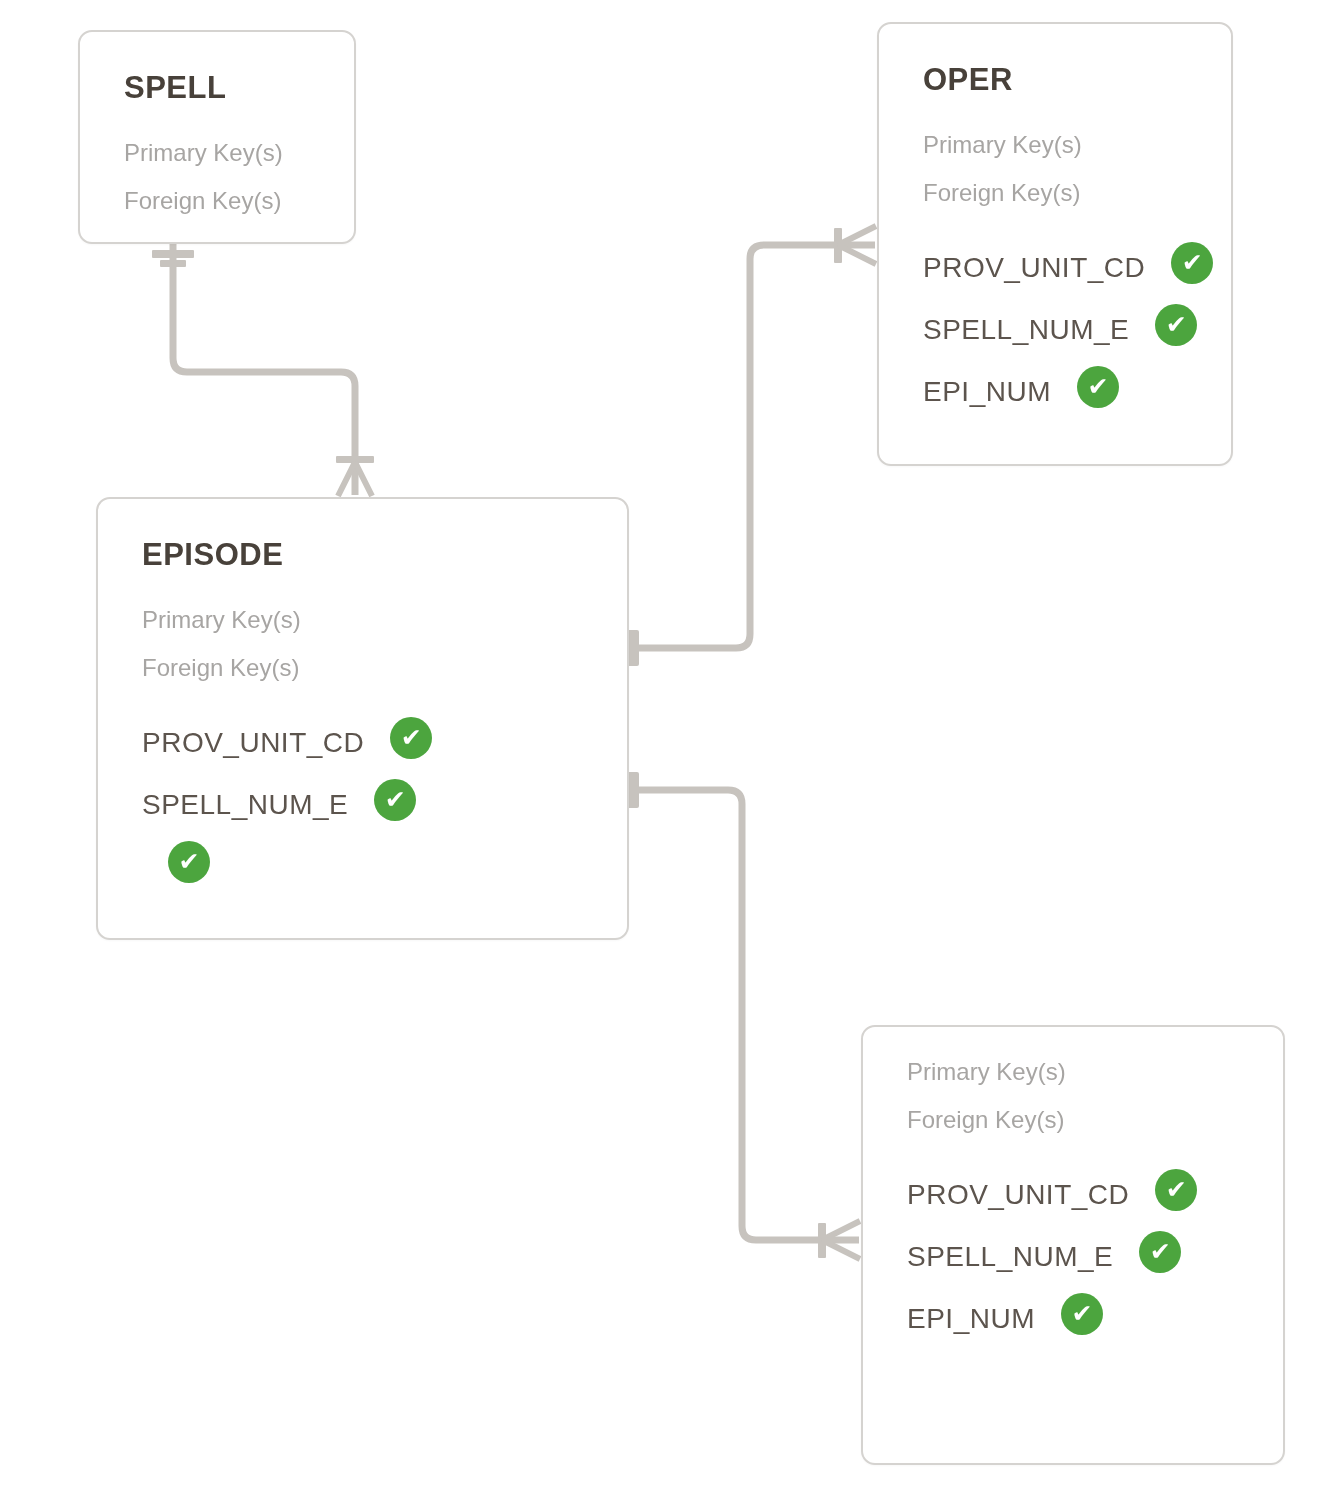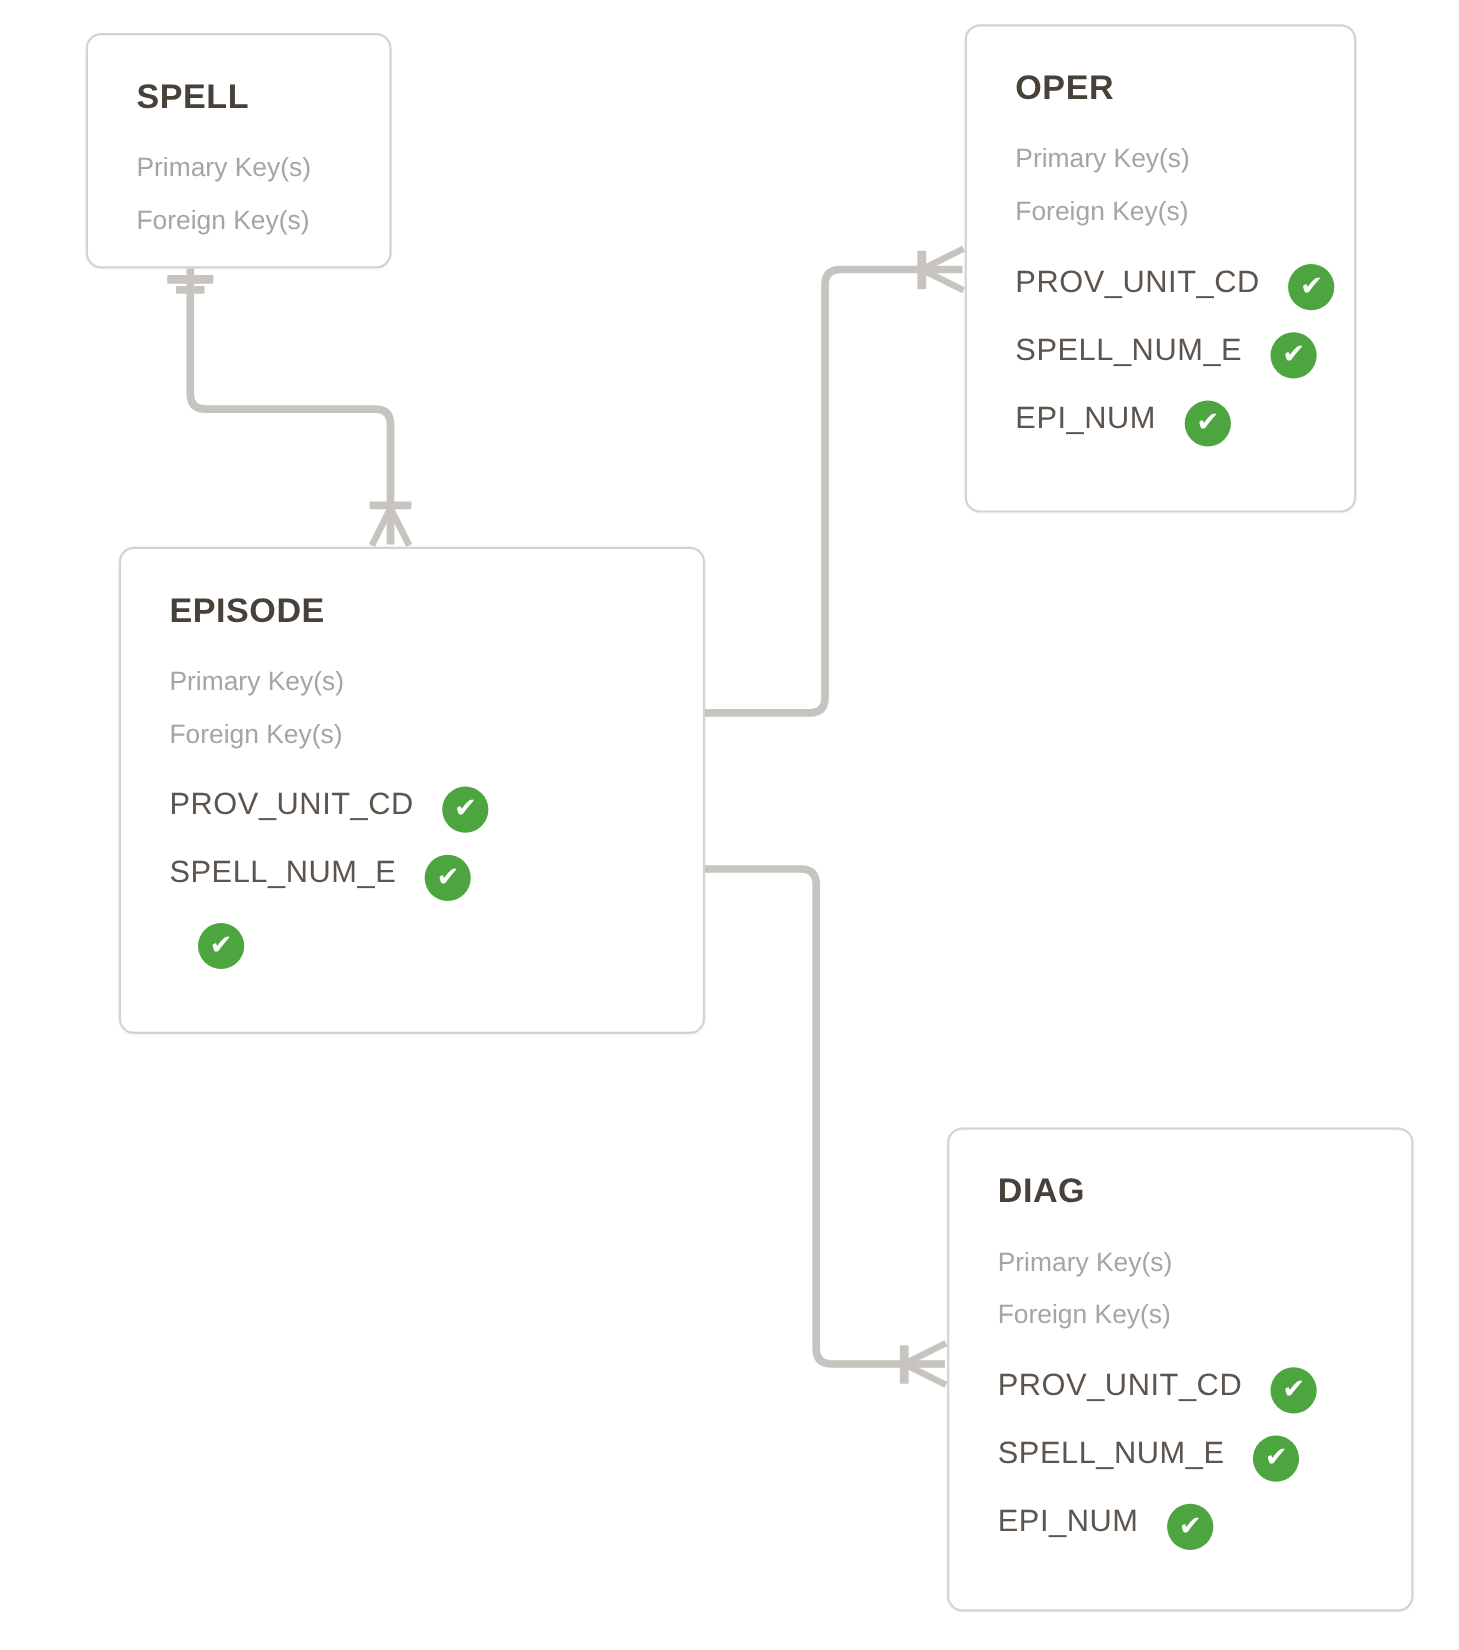--- a/index.html
+++ b/index.html
@@ -55,7 +55,7 @@
   .key-label.first { margin-top: 28px; }
   .field-row {
     display: flex;
-    align-items: flex-start;
+    align-items: flex-end;
     margin: 18px 0 0 44px;
     height: 44px;
   }

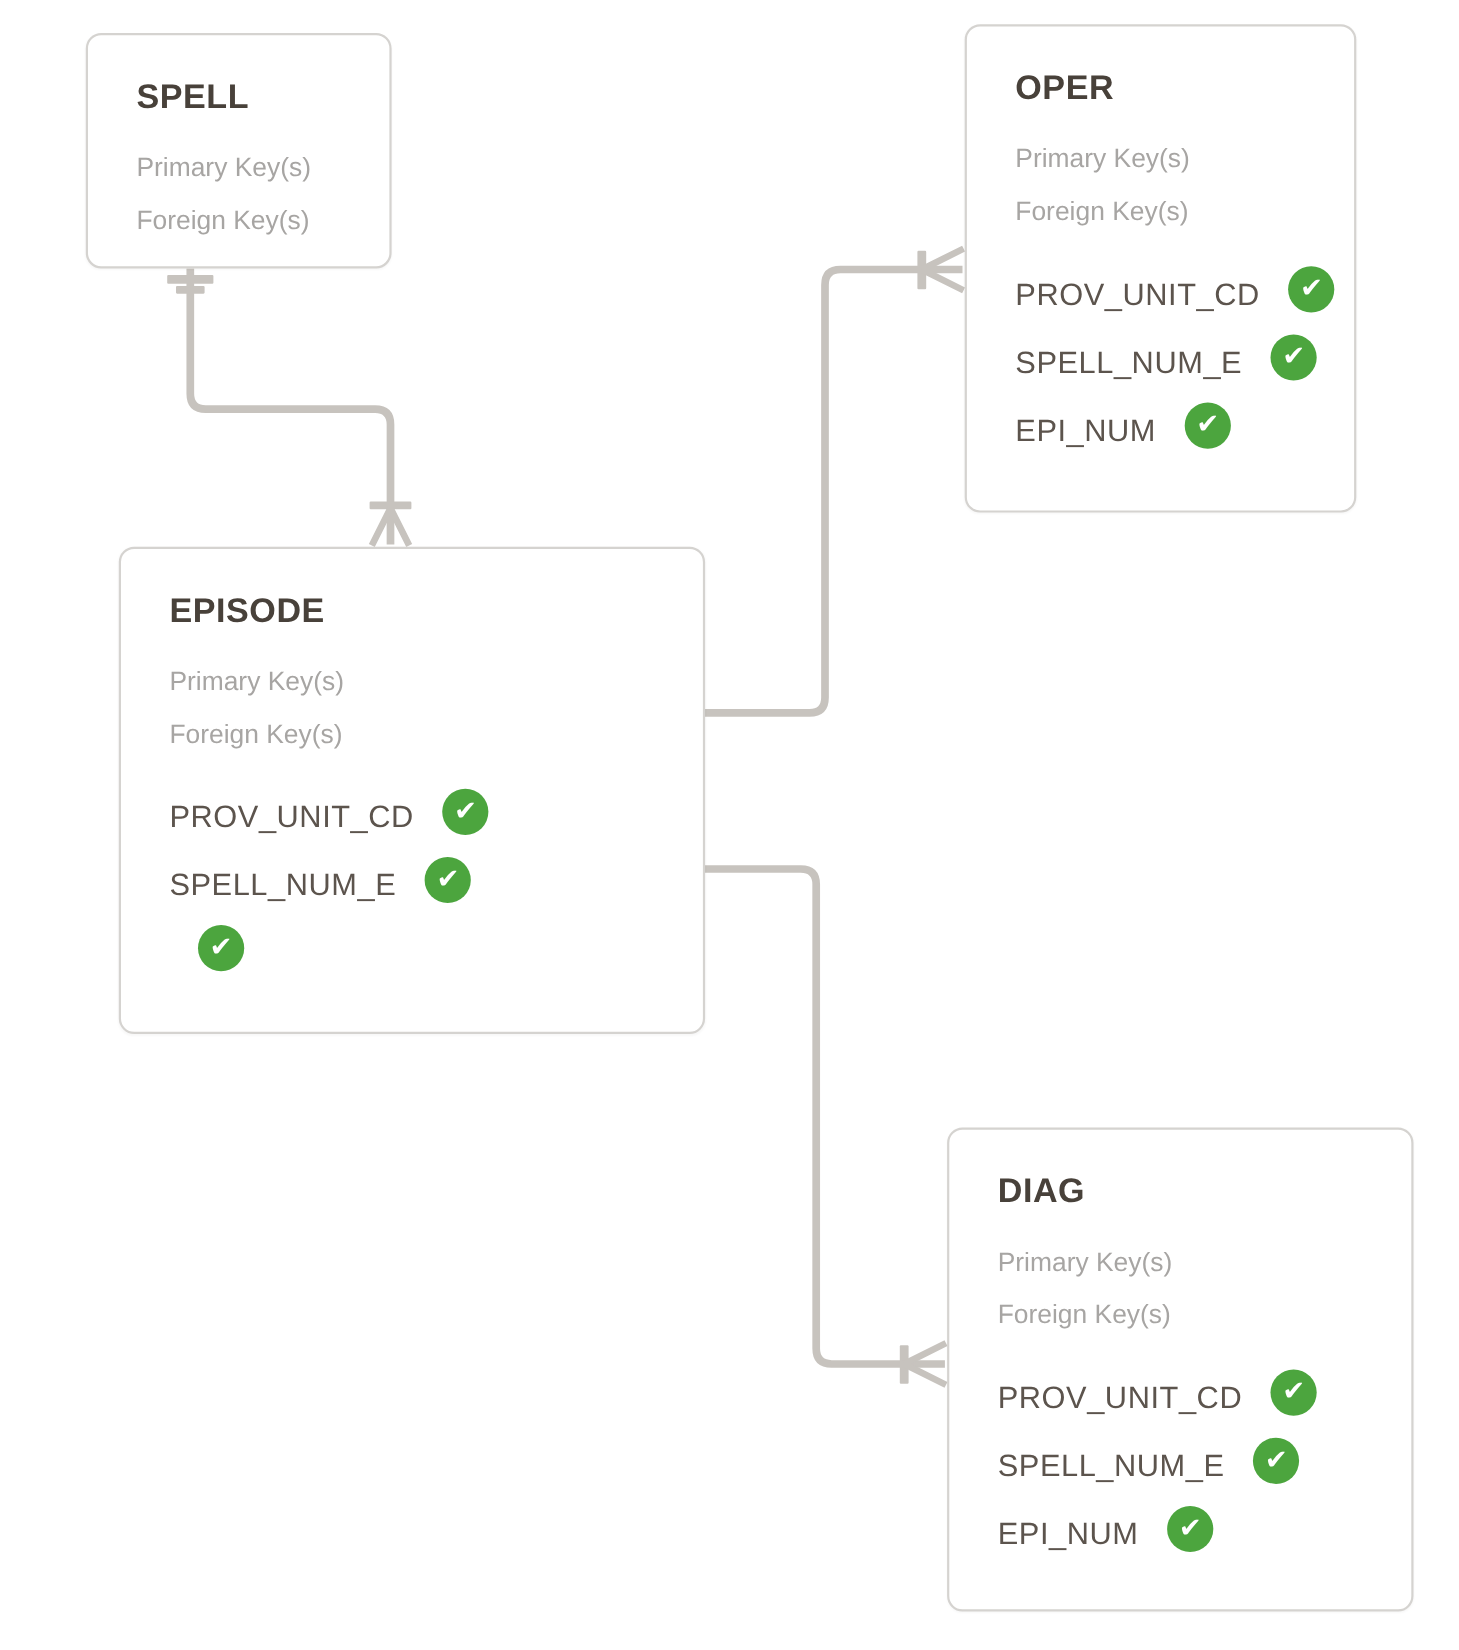--- a/index.html
+++ b/index.html
@@ -87,7 +87,7 @@
   
   #entity-spell   { left: 34px;  top: 30px;   width: 278px; height: 214px; margin-left: 44px; }
   #entity-oper    { left: 877px; top: 22px;   width: 356px; height: 444px; }
-  #entity-episode { left: 96px;  top: 497px;  width: 533px; height: 443px; margin-left: 12px; }
+  #entity-episode { left: 96px;  top: 497px;  width: 533px; height: 443px; }
   #entity-diag    { left: 861px; top: 1025px; width: 424px; height: 440px; }
 </style>
 </head>

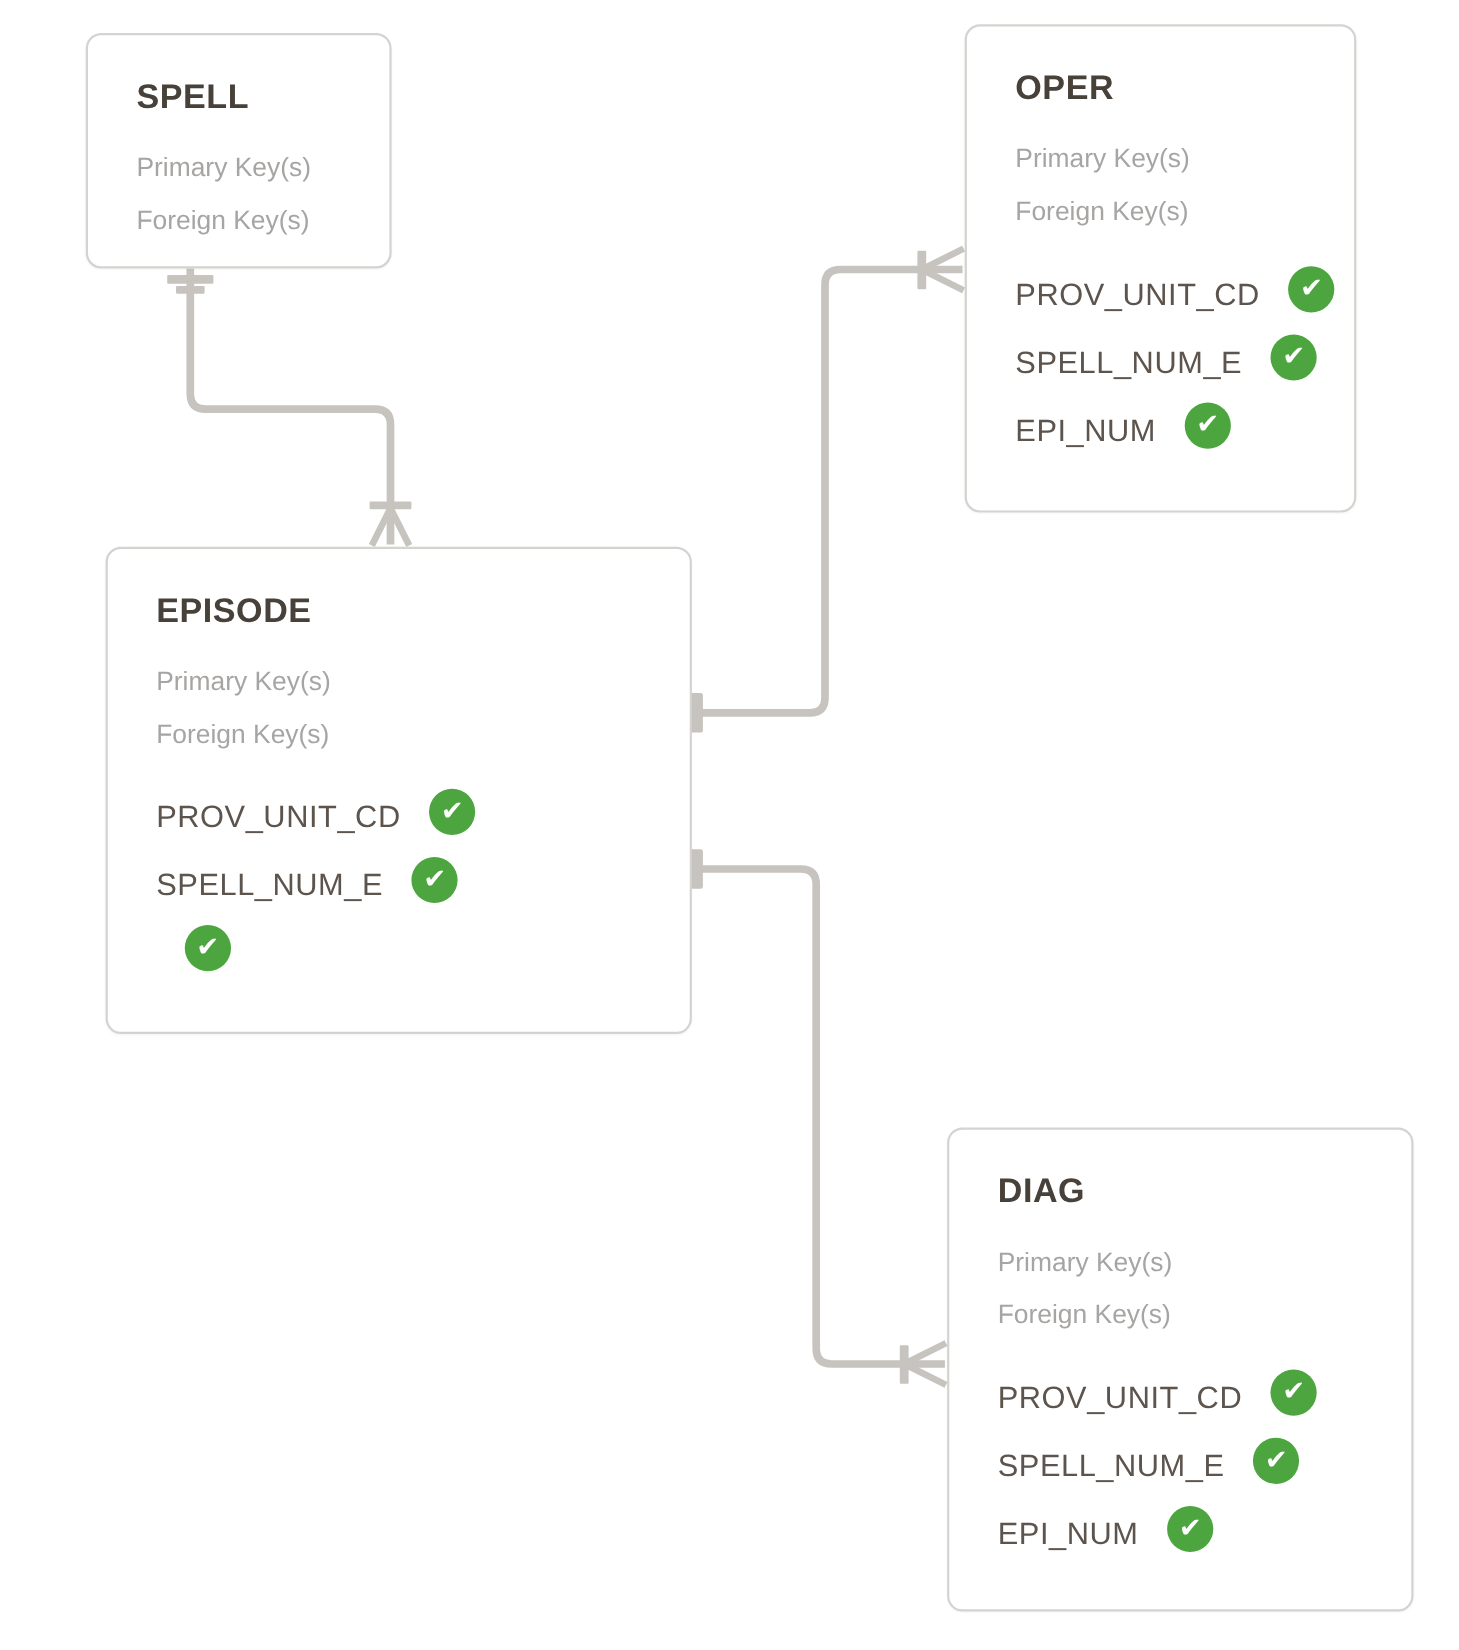--- a/index.html
+++ b/index.html
@@ -174,7 +174,6 @@
   </div>
 
   <div class="entity" id="entity-diag">
-    <div class="entity-title">DIAG</div>
     <div class="key-label first">Primary Key(s)</div>
     <div class="key-label">Foreign Key(s)</div>
     <div class="field-row first">

